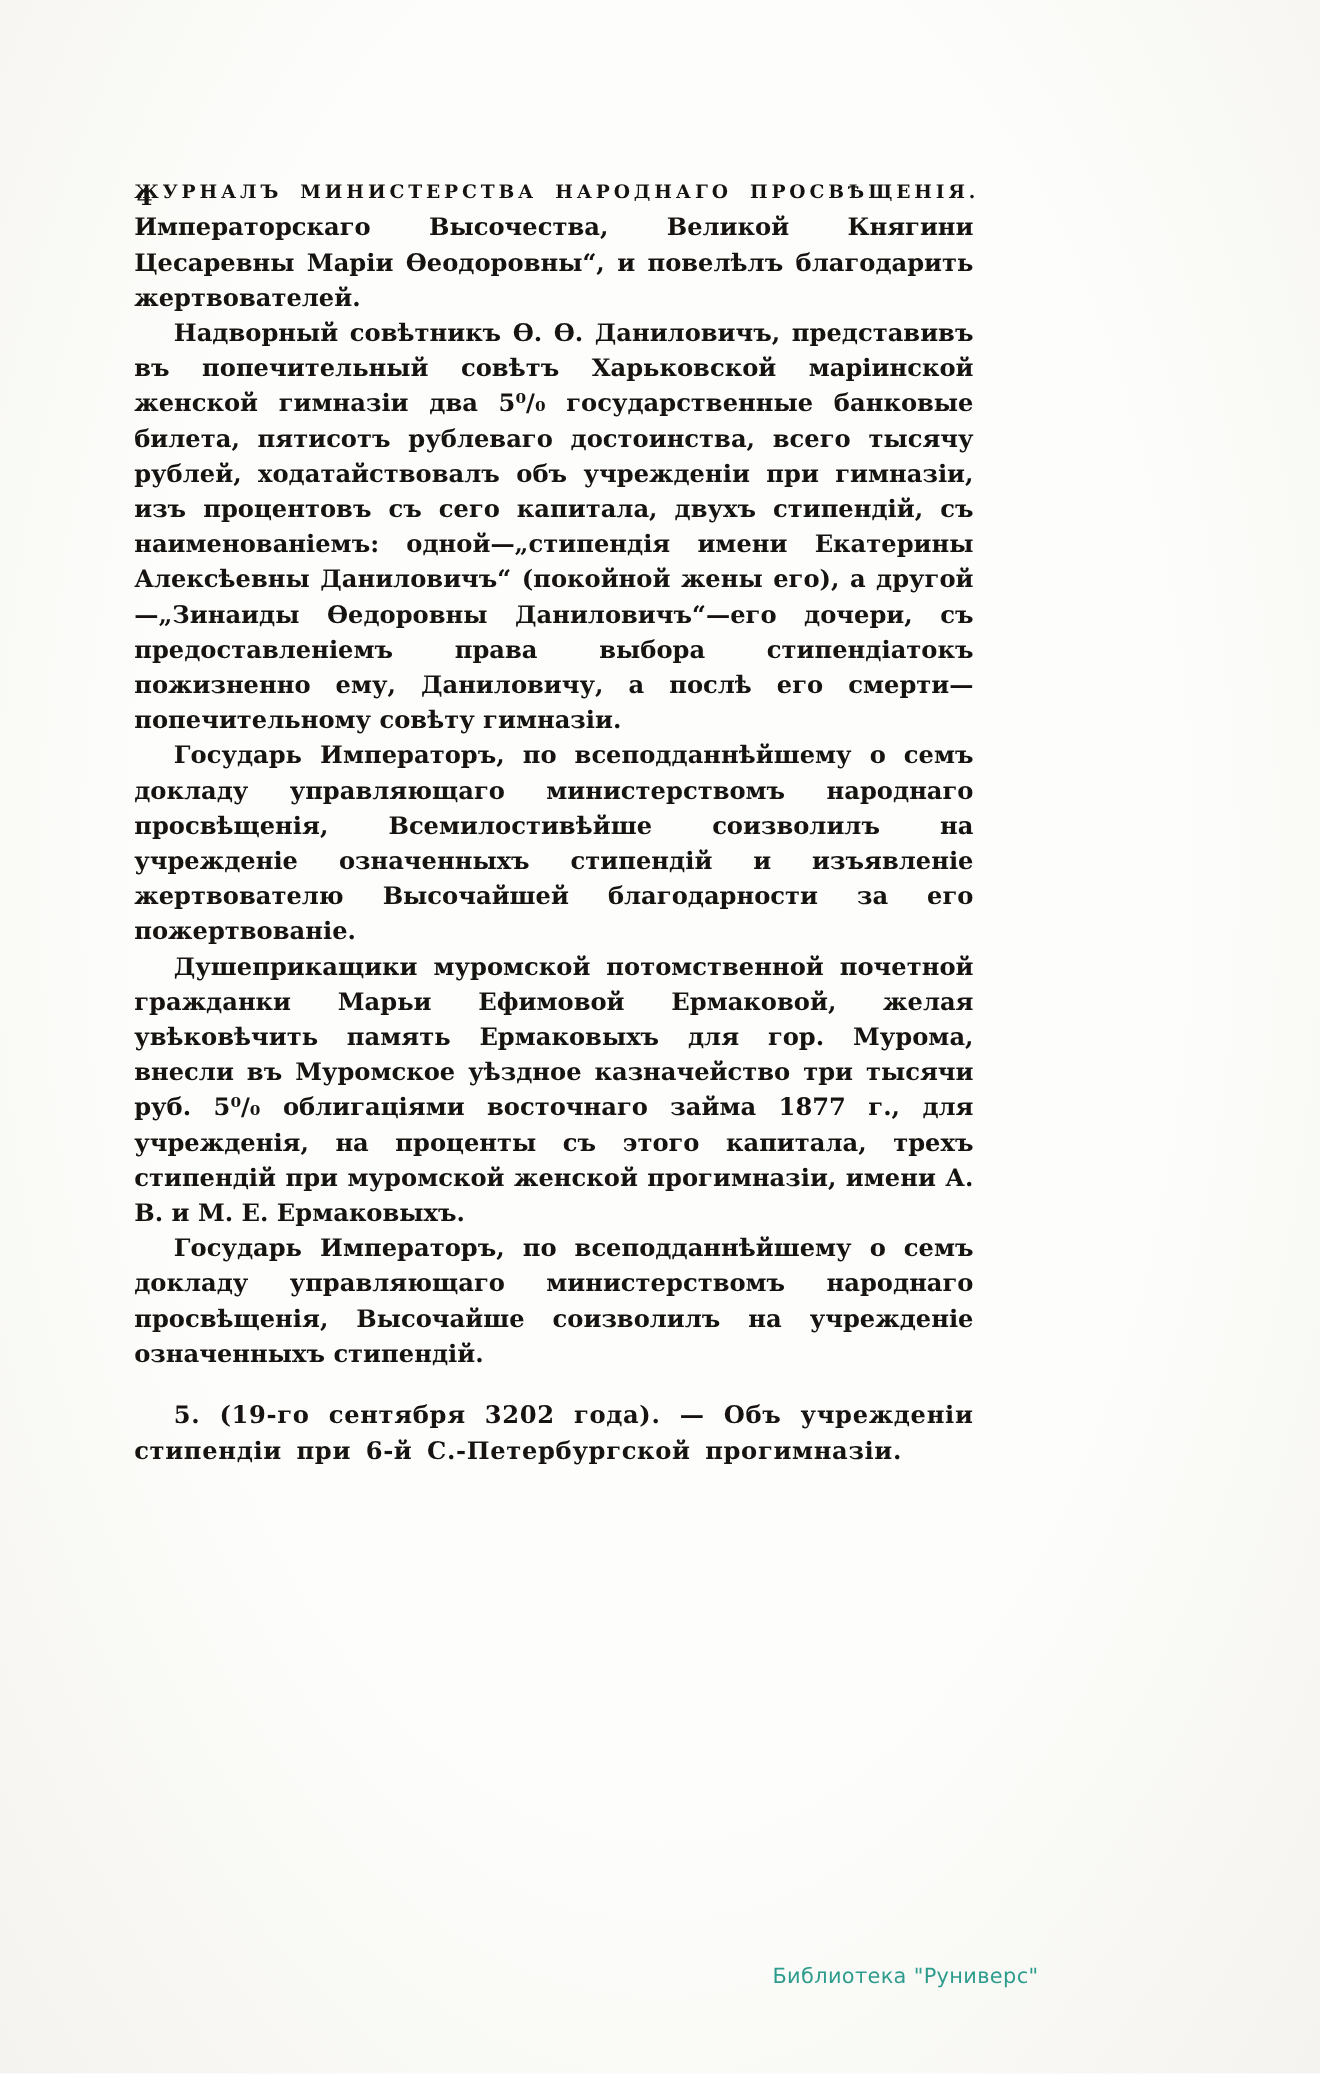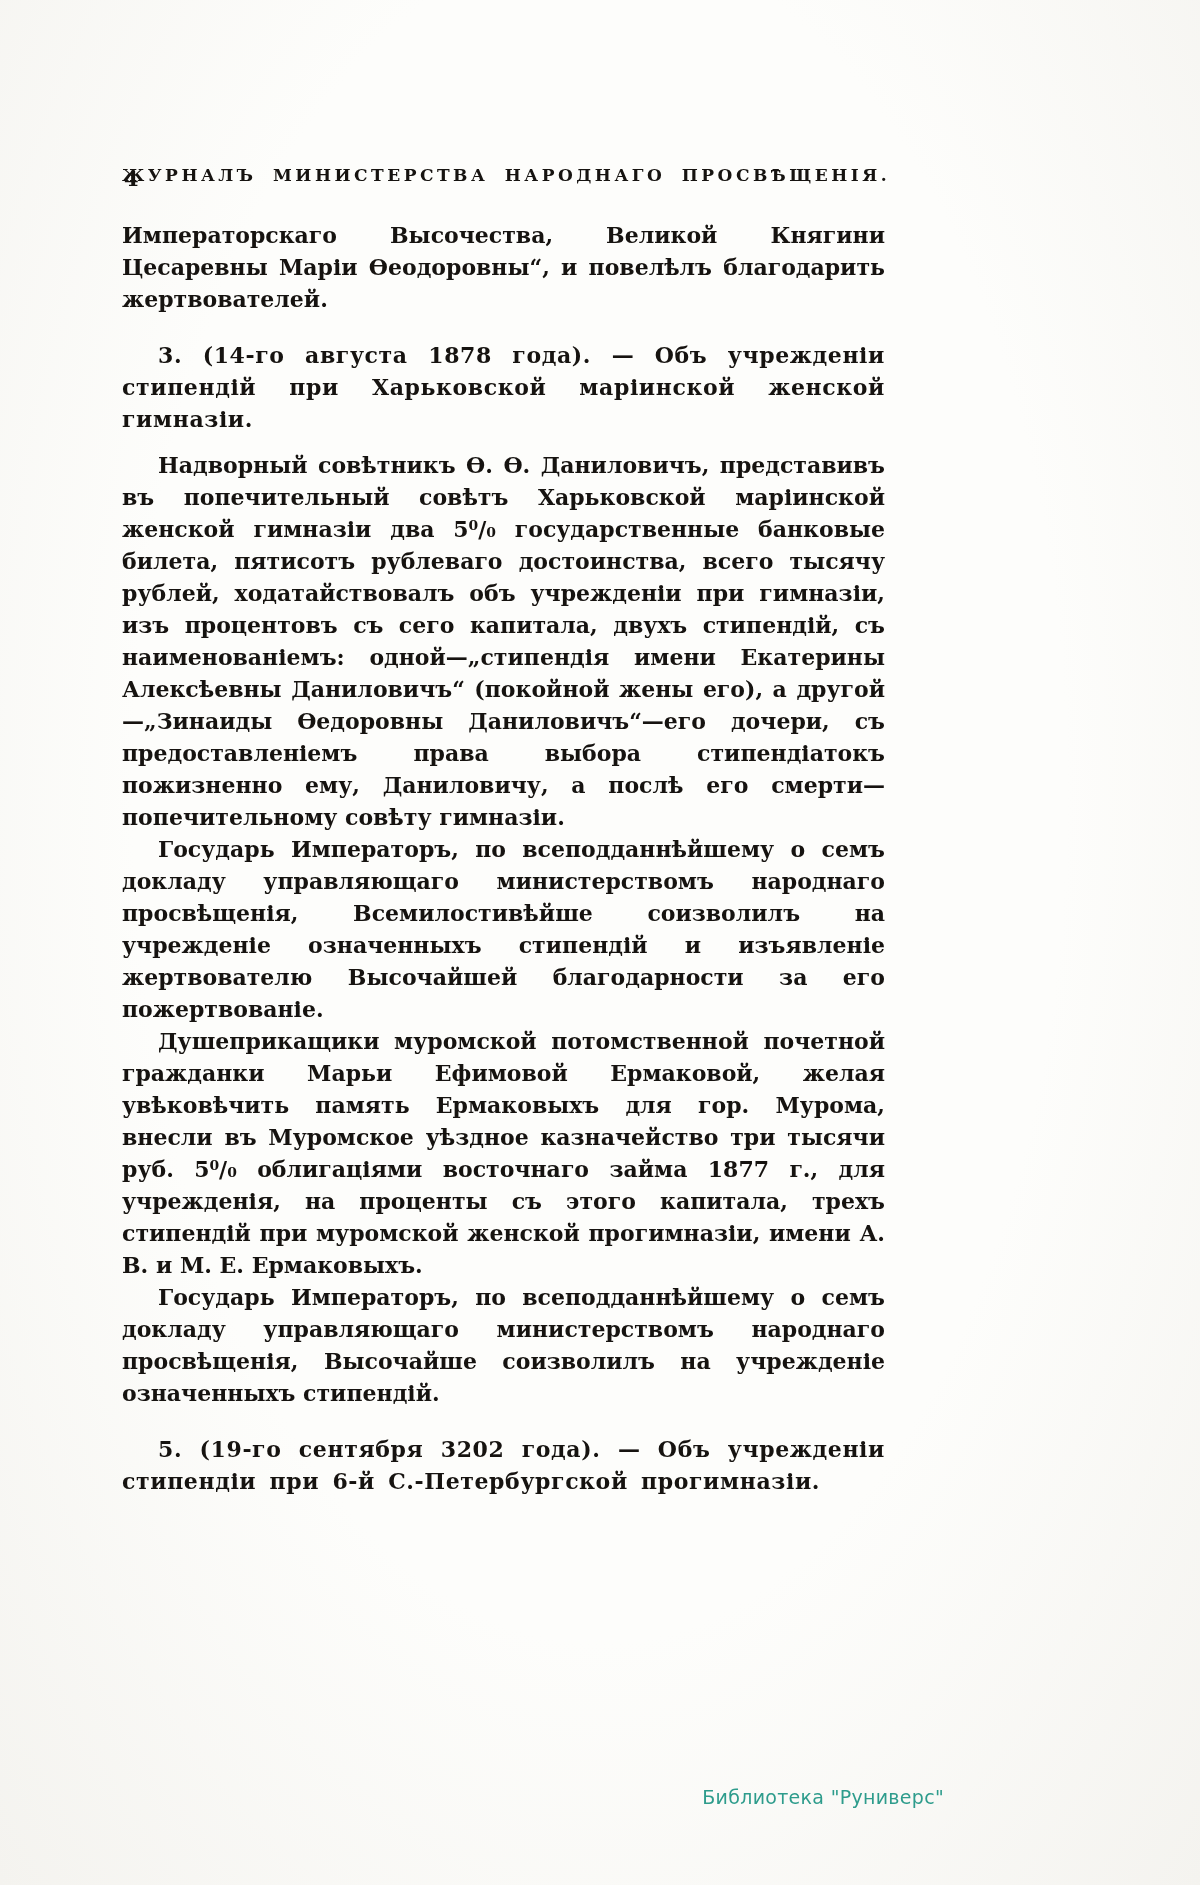--- a/index.html
+++ b/index.html
@@ -41,7 +41,6 @@
     white-space: nowrap;
   }
   .page-body {
-    margin-top: 28px;
     font-size: 22px;
     line-height: 32px;
     font-weight: bold;

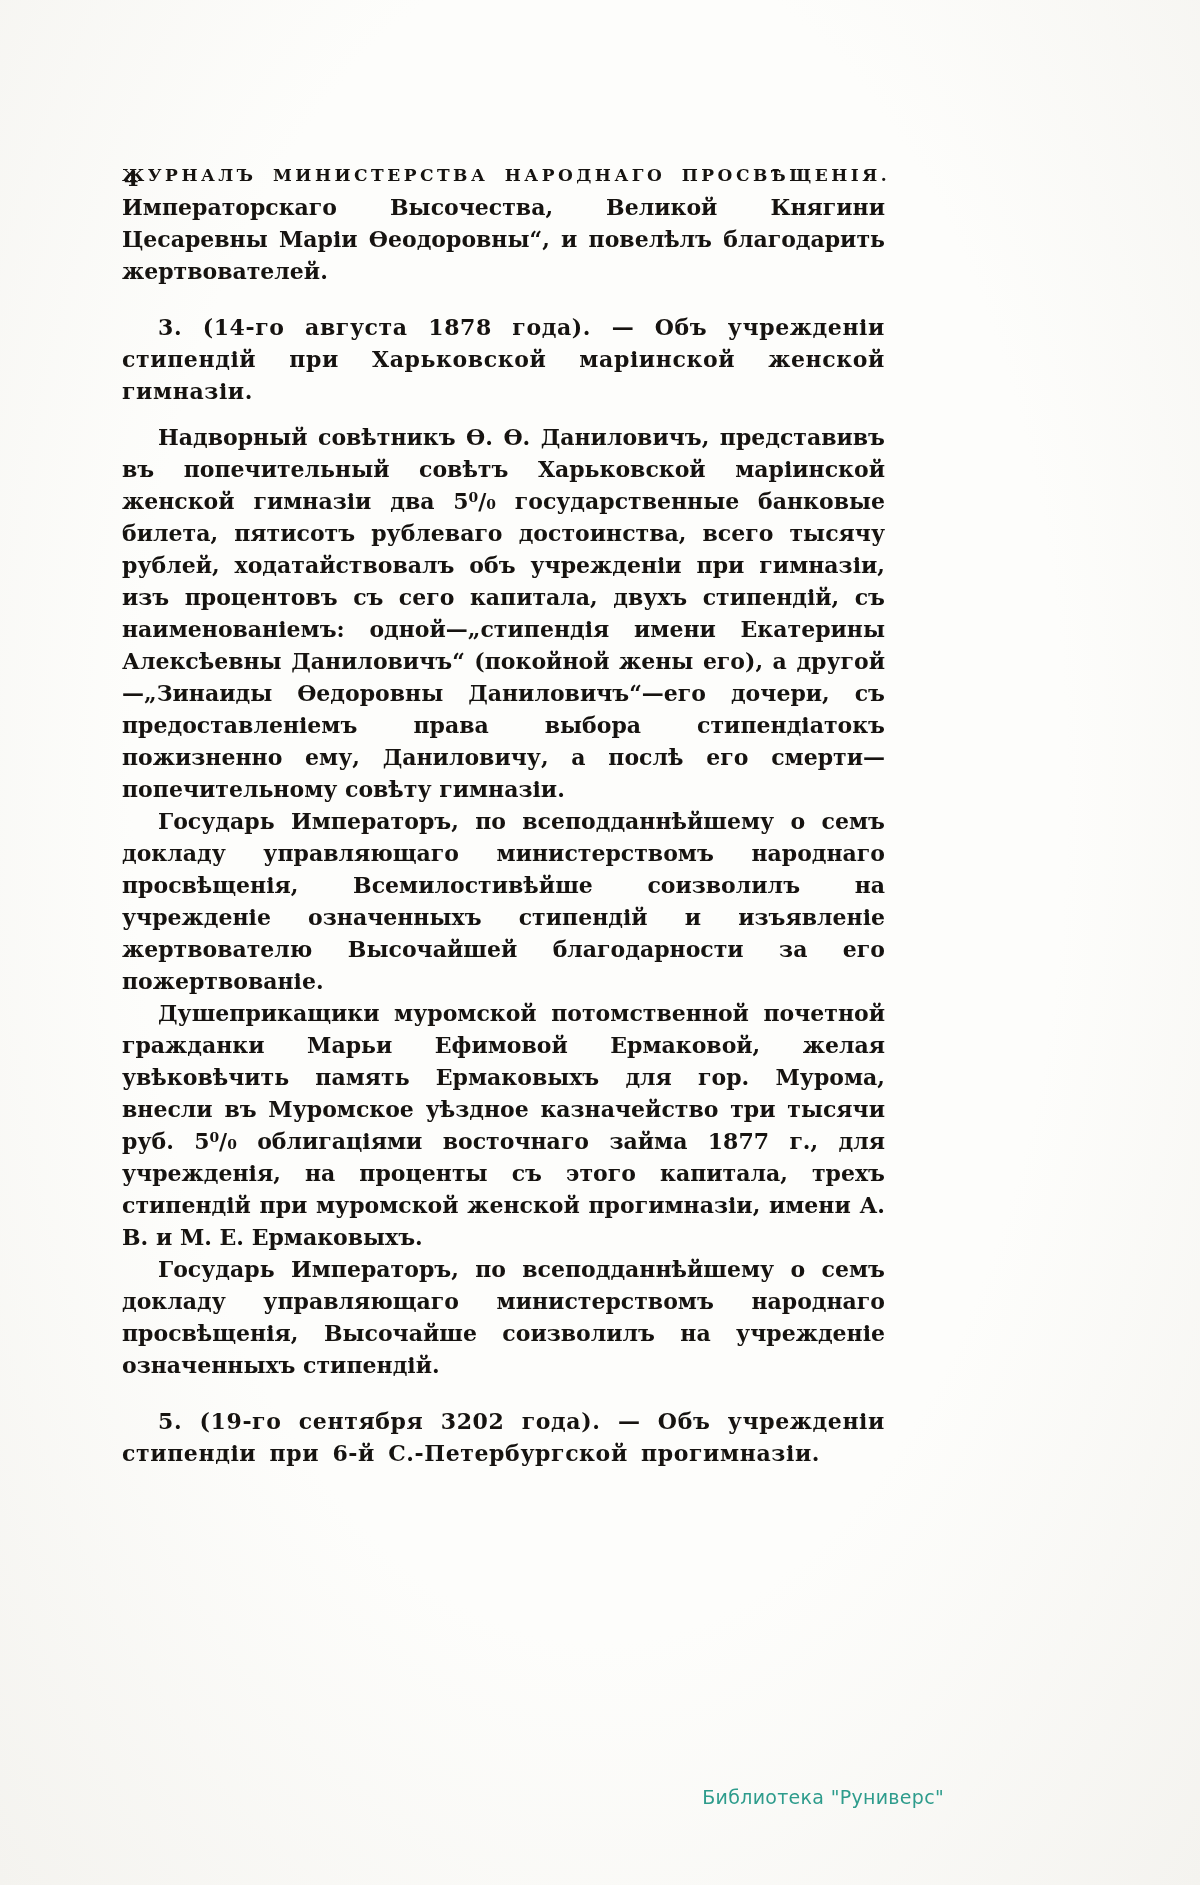--- a/index.html
+++ b/index.html
@@ -91,7 +91,6 @@
       <p class="continuation-para">Императорскаго Высочества, Великой Княгини Цесаревны Маріи Ѳеодоровны“, и повелѣлъ благодарить жертвователей.</p>
 
       <section>
-        <h2 class="section-heading">3. (14-го августа 1878 года). — Объ учрежденіи стипендій при Харьковской маріинской женской гимназіи.</h2>
         <p class="body-para">Надворный совѣтникъ Ѳ. Ѳ. Даниловичъ, представивъ въ попечительный совѣтъ Харьковской маріинской женской гимназіи два 5⁰/₀ государственные банковые билета, пятисотъ рублеваго достоинства, всего тысячу рублей, ходатайствовалъ объ учрежденіи при гимназіи, изъ процентовъ съ сего капитала, двухъ стипендій, съ наименованіемъ: одной—„стипендія имени Екатерины Алексѣевны Даниловичъ“ (покойной жены его), а другой—„Зинаиды Ѳедоровны Даниловичъ“—его дочери, съ предоставленіемъ права выбора стипендіатокъ пожизненно ему, Даниловичу, а послѣ его смерти—попечительному совѣту гимназіи.</p>
         <p class="body-para">Государь Императоръ, по всеподданнѣйшему о семъ докладу управляющаго министерствомъ народнаго просвѣщенія, Всемилостивѣйше соизволилъ на учрежденіе означенныхъ стипендій и изъявленіе жертвователю Высочайшей благодарности за его пожертвованіе.</p>
       </section>

